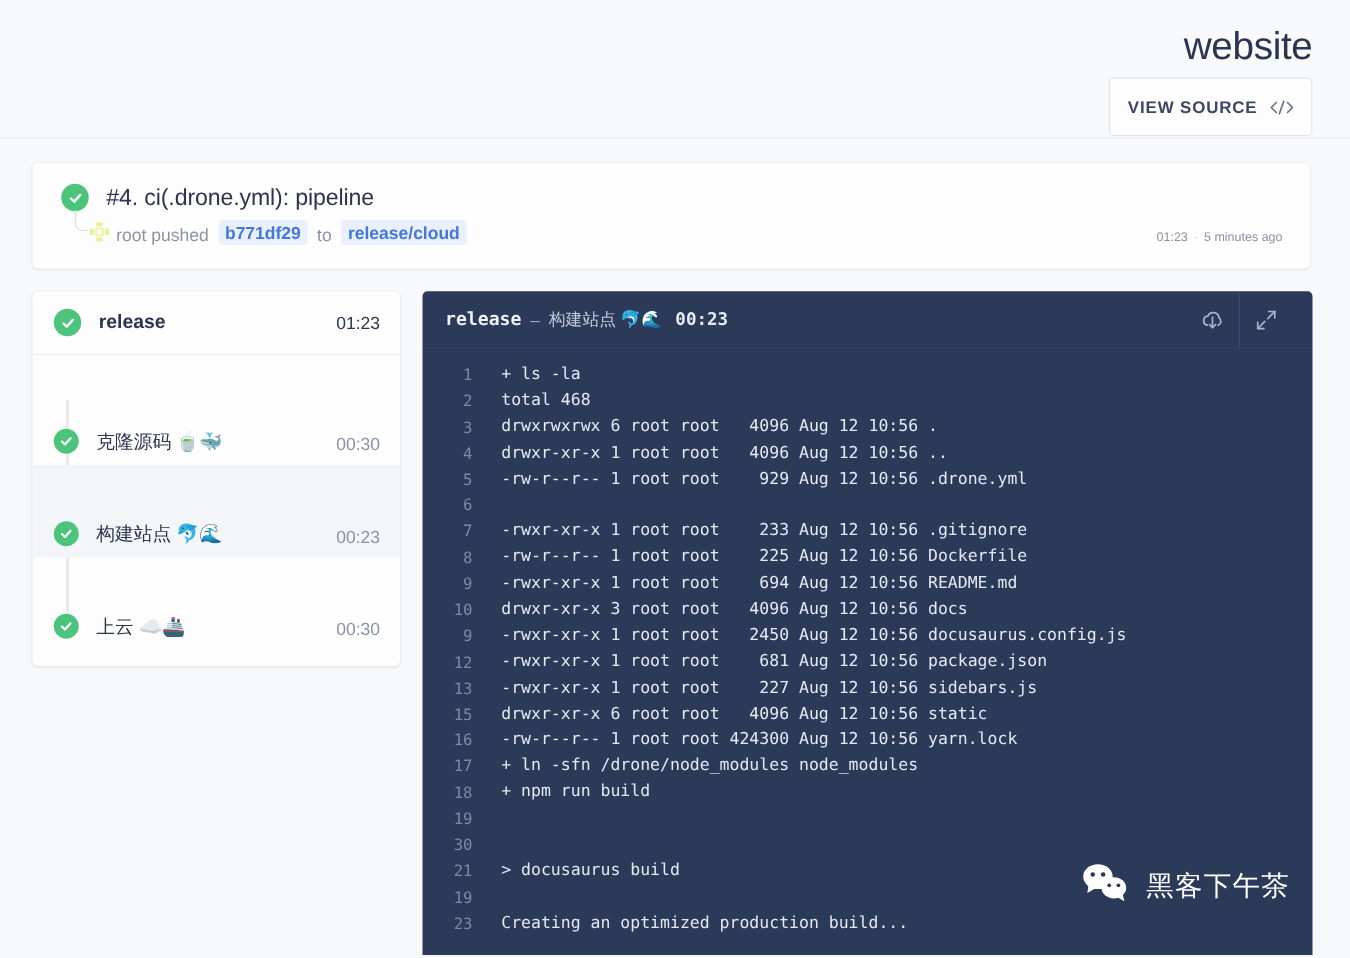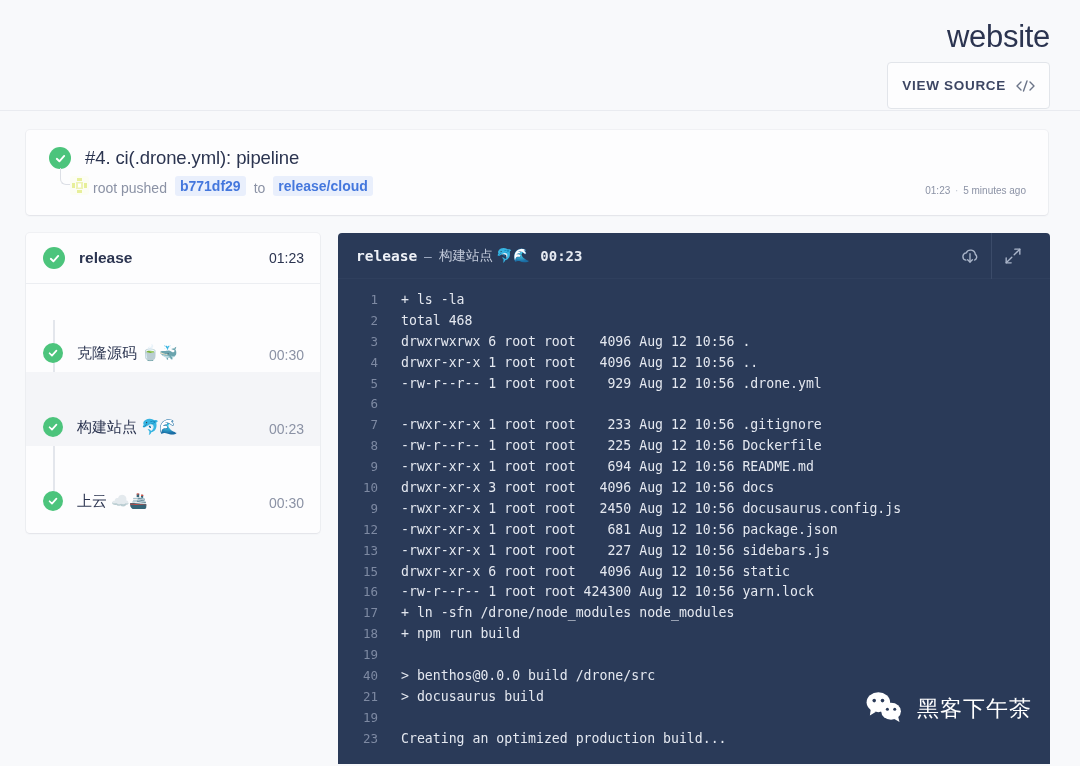--- a/index.html
+++ b/index.html
@@ -414,7 +414,7 @@
             <span class="log-text"></span>
           </div>
         <div class="log-line">
-            <span class="log-num">40</span>
+            <span class="log-num">30</span>
             <span class="log-text">&gt; benthos@0.0.0 build /drone/src</span>
           </div>
         <div class="log-line">

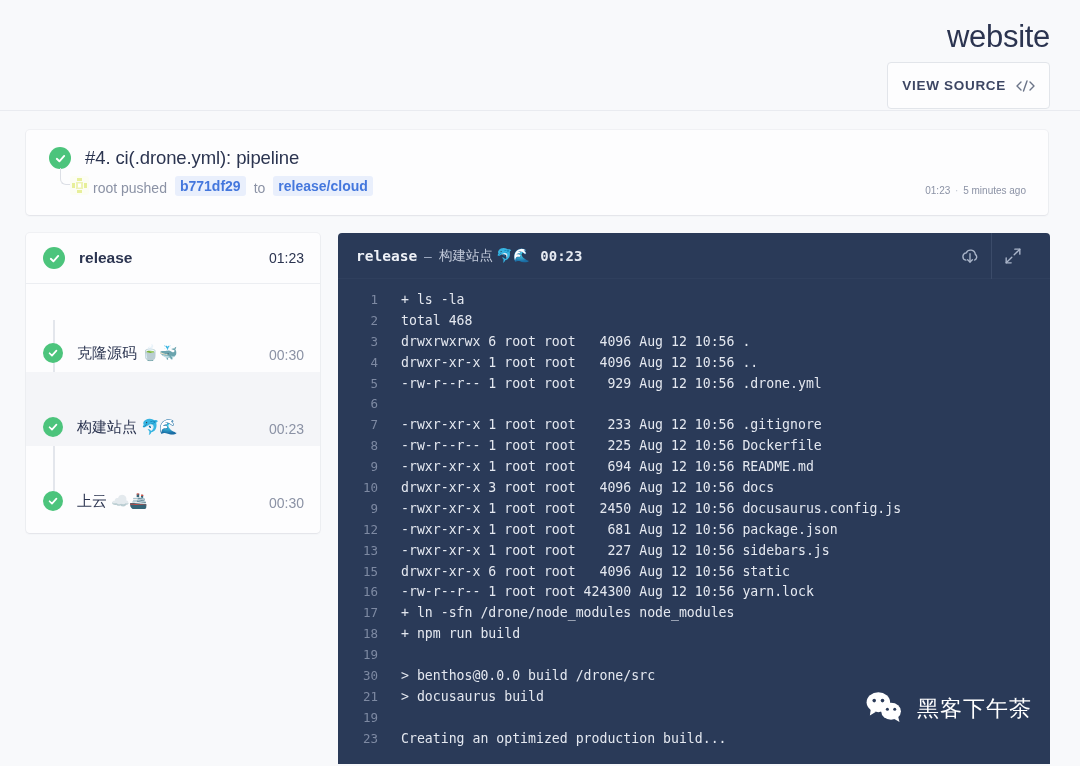--- a/index.html
+++ b/index.html
@@ -415,7 +415,6 @@
           </div>
         <div class="log-line">
             <span class="log-num">30</span>
-            <span class="log-text">&gt; benthos@0.0.0 build /drone/src</span>
           </div>
         <div class="log-line">
             <span class="log-num">21</span>

